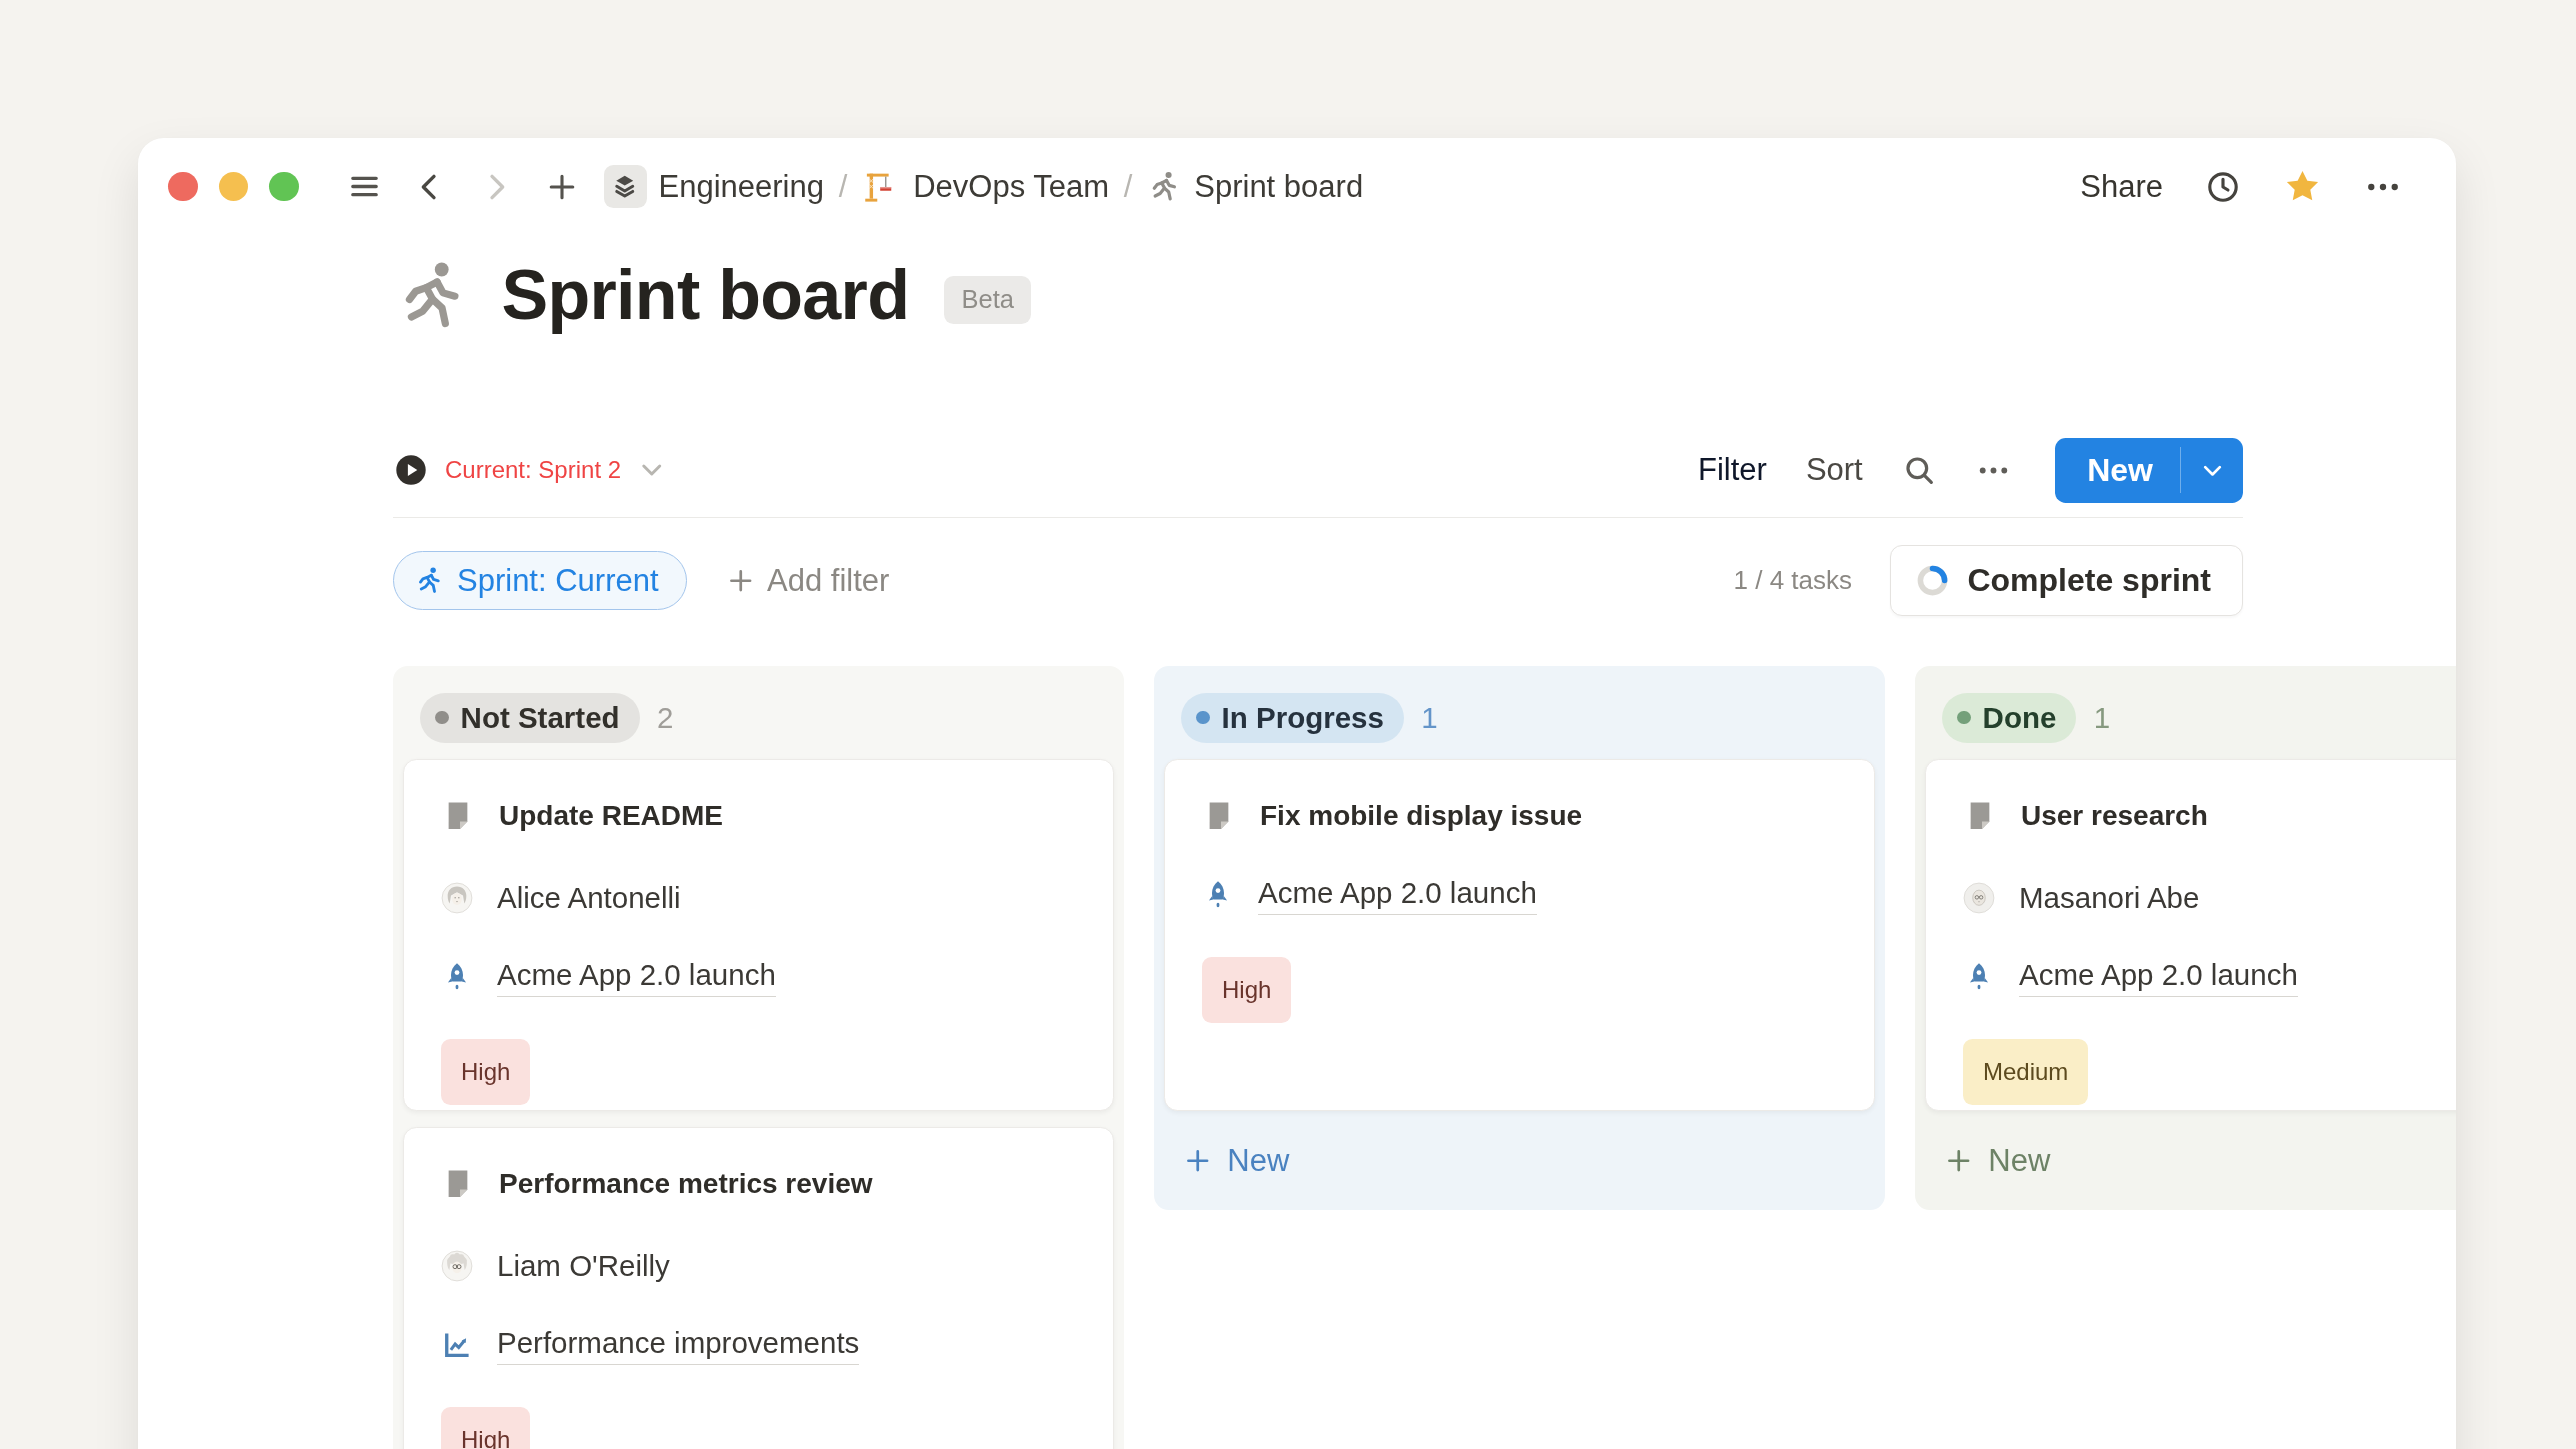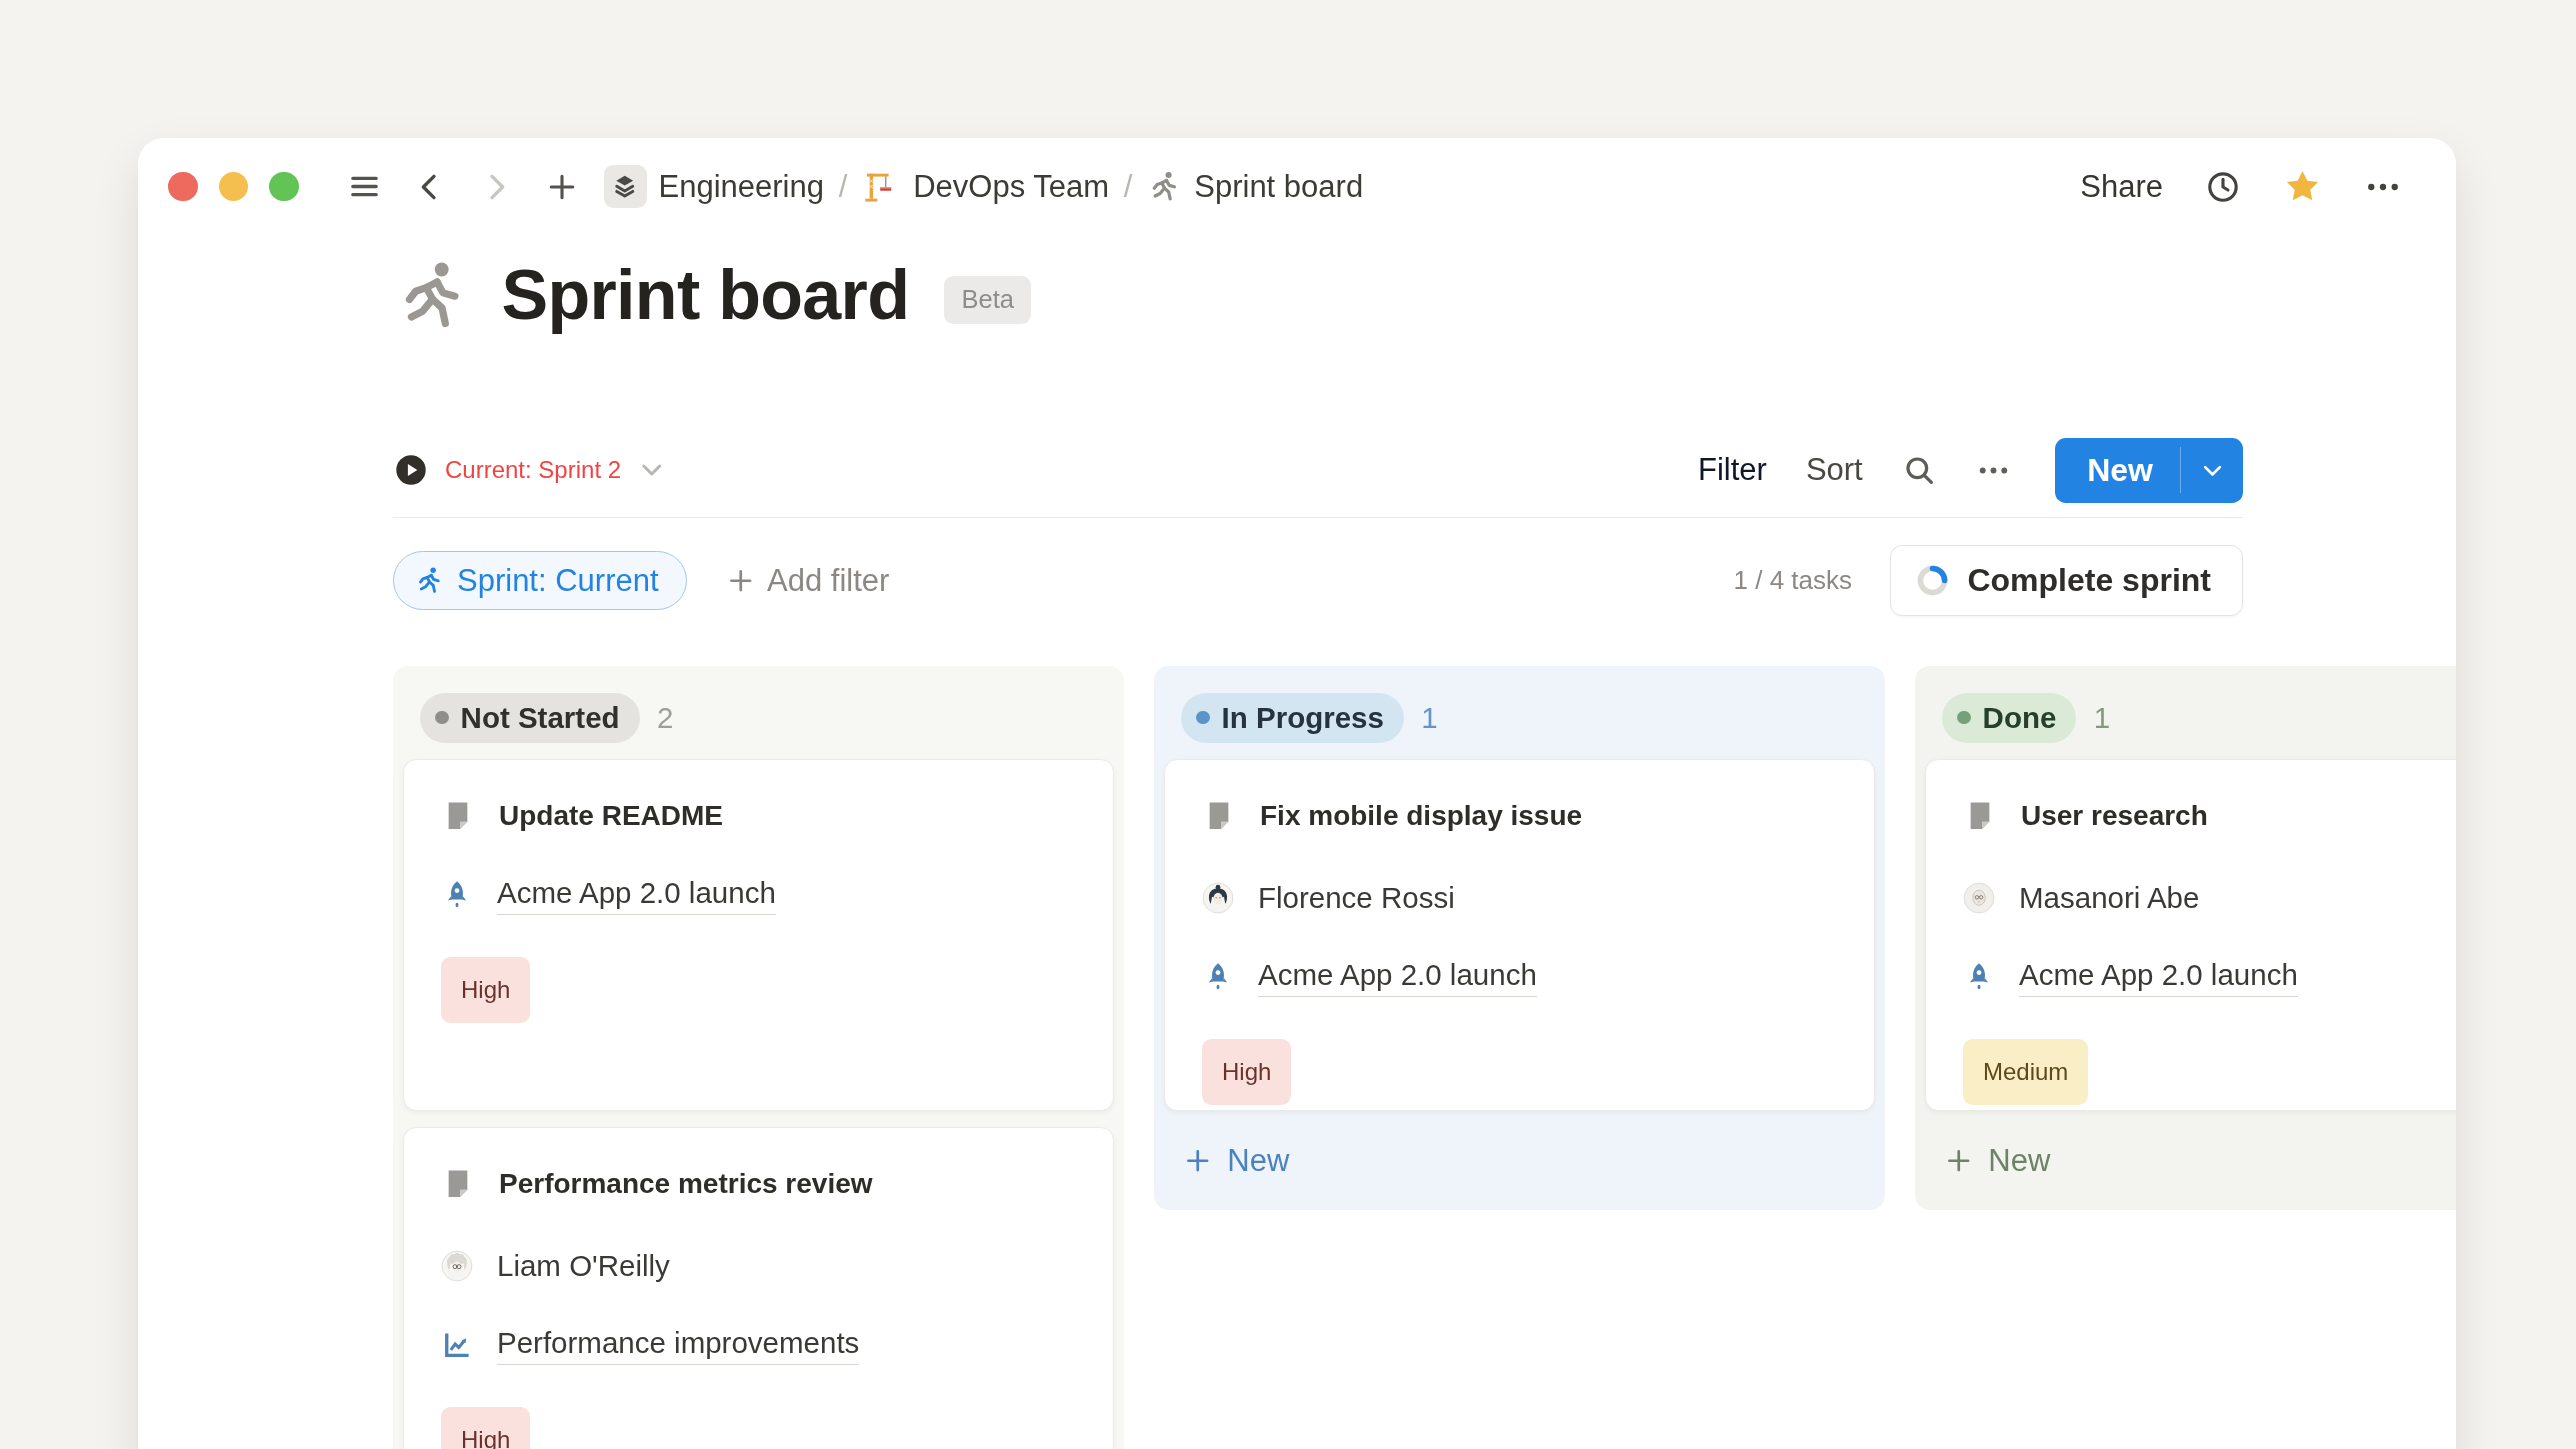--- a/index.html
+++ b/index.html
@@ -393,6 +393,12 @@
               </span>
             <span class="t">Update README</span>
           </div>
+          <div class="prop person">
+            <svg class="ic avatar" viewBox="0 0 48 48" width="32" height="32">
+                <use href="#av-alice"></use>
+              </svg>
+            <span class="v">Alice Antonelli</span>
+          </div>
           <div class="prop relation">
             <span style="color:#4d80b3">
                 <svg class="ic" width="32" height="32" viewBox="0 0 48 48">

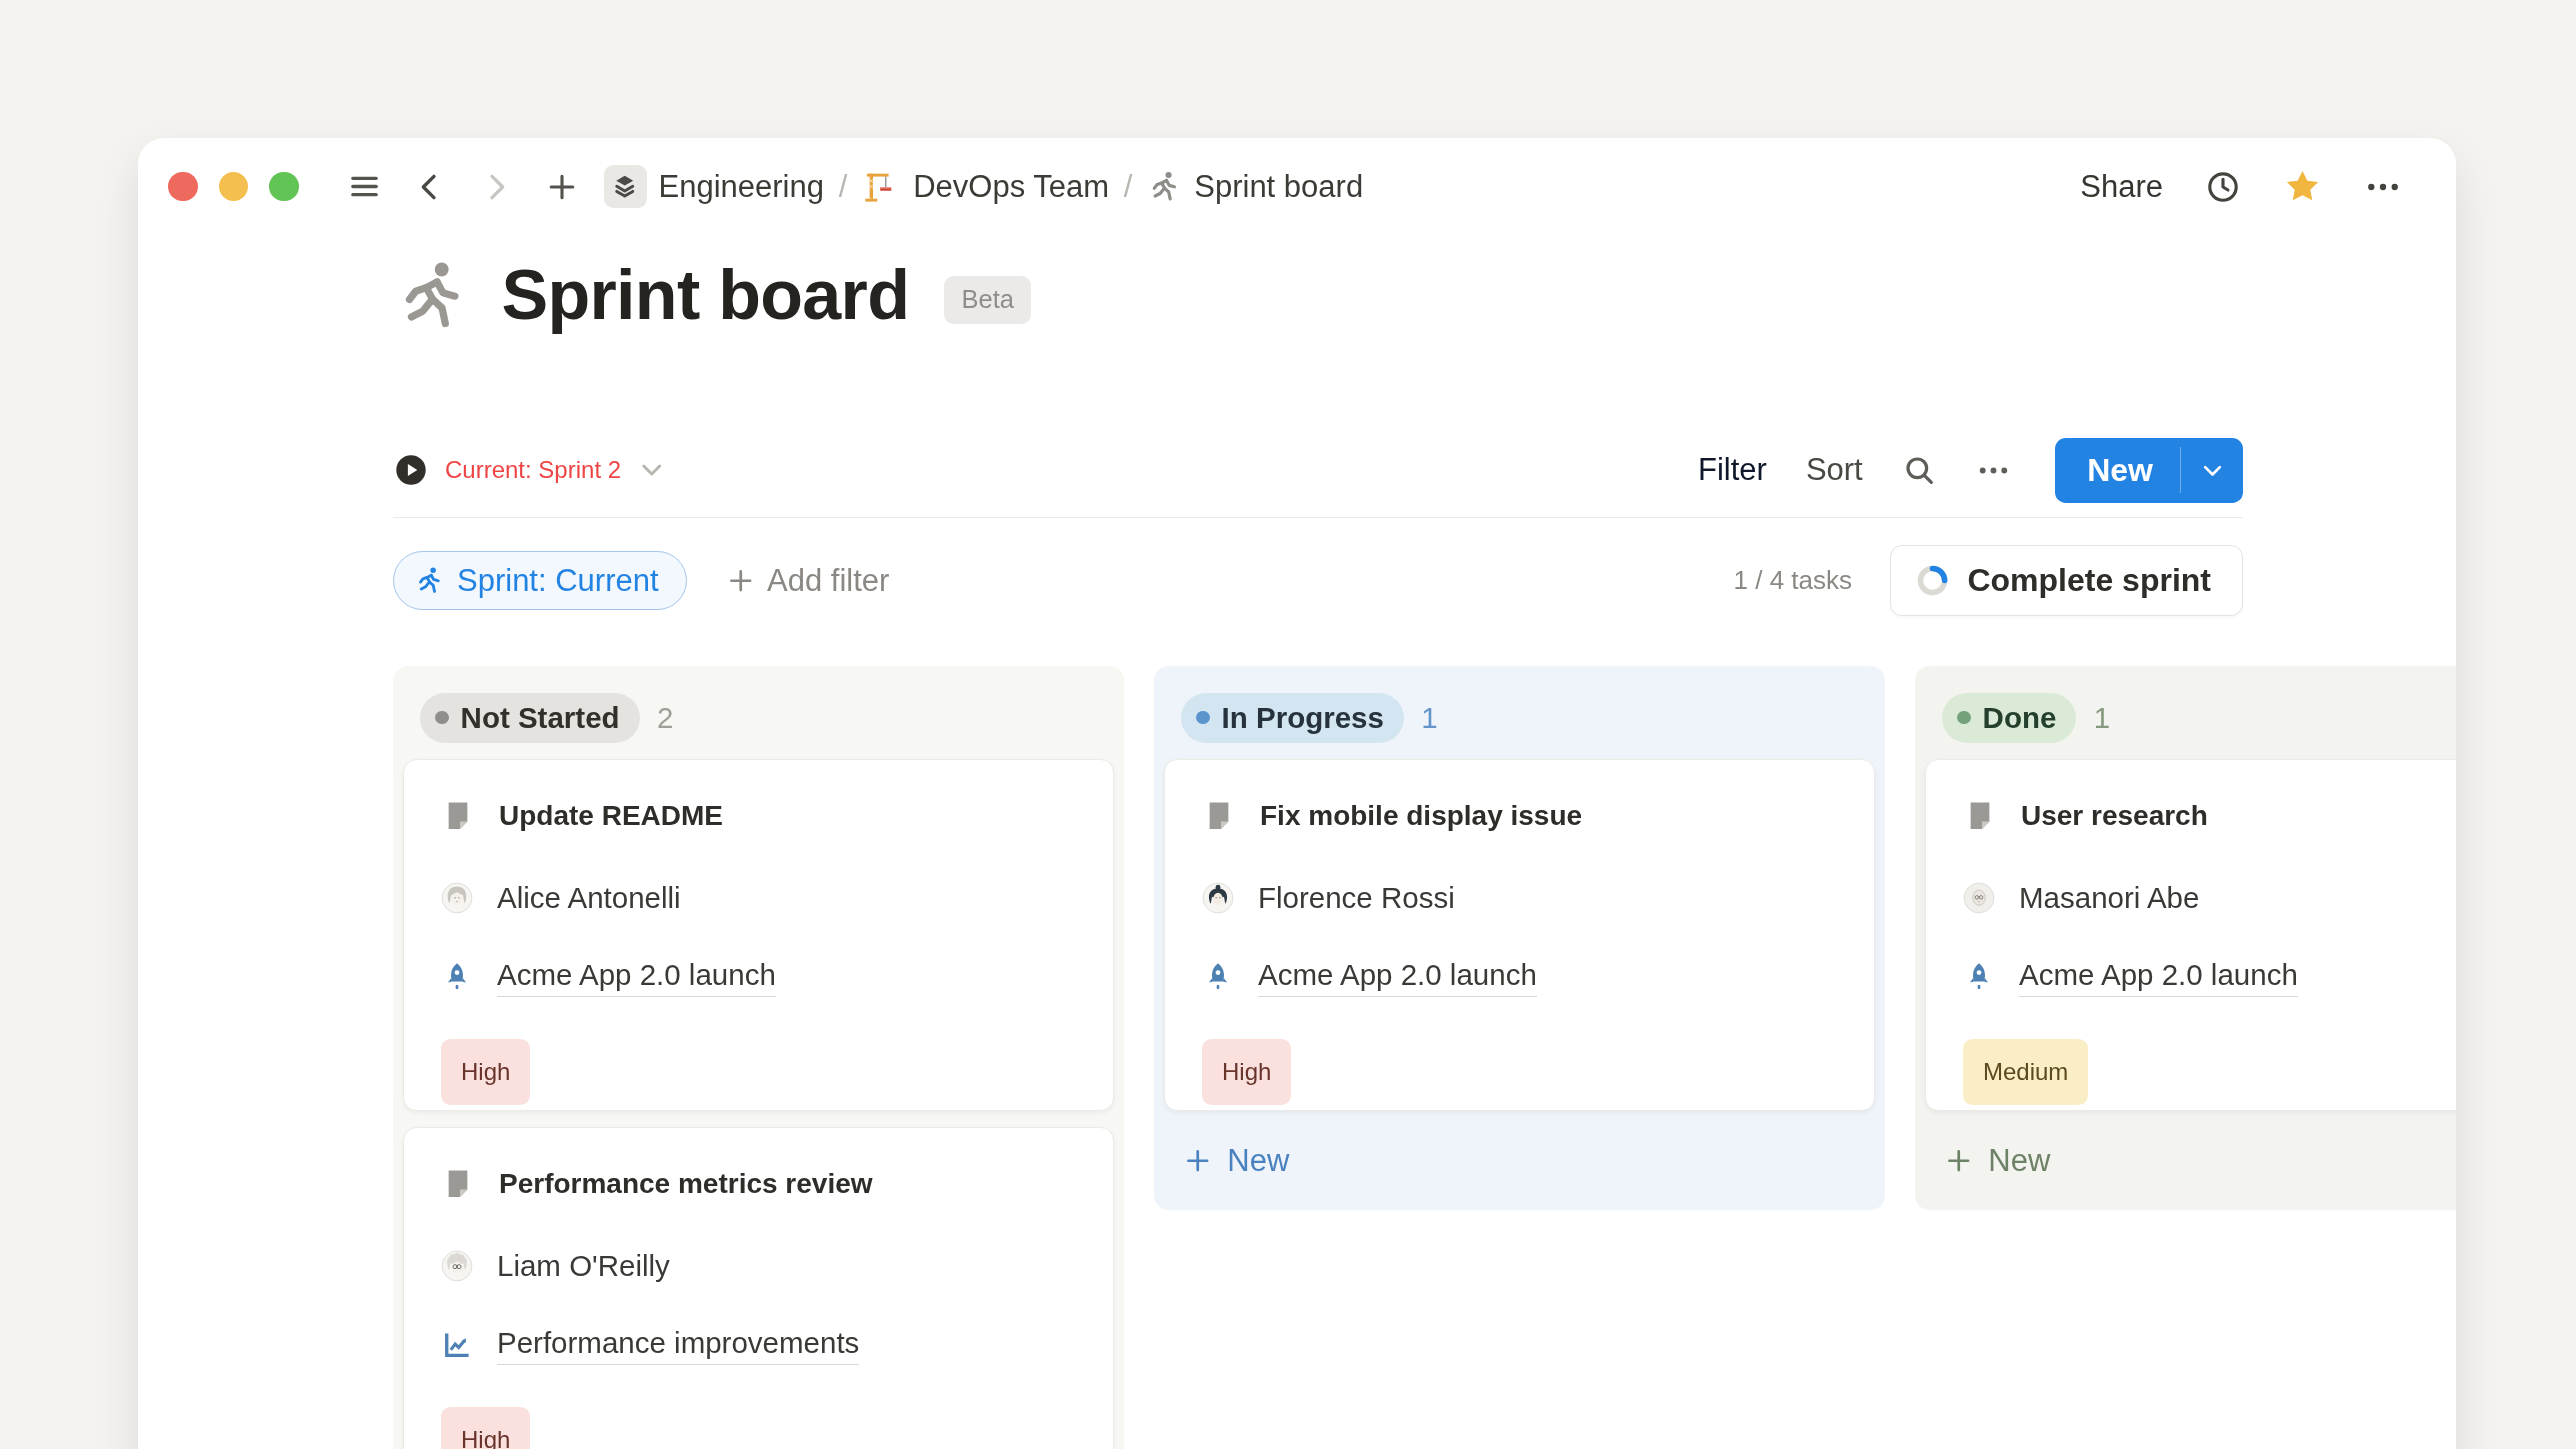--- a/index.html
+++ b/index.html
@@ -459,12 +459,6 @@
               </span>
             <span class="t">Fix mobile display issue</span>
           </div>
-          <div class="prop person">
-            <svg class="ic avatar" viewBox="0 0 48 48" width="32" height="32">
-                <use href="#av-florence"></use>
-              </svg>
-            <span class="v">Florence Rossi</span>
-          </div>
           <div class="prop relation">
             <span style="color:#4d80b3">
                 <svg class="ic" width="32" height="32" viewBox="0 0 48 48">

